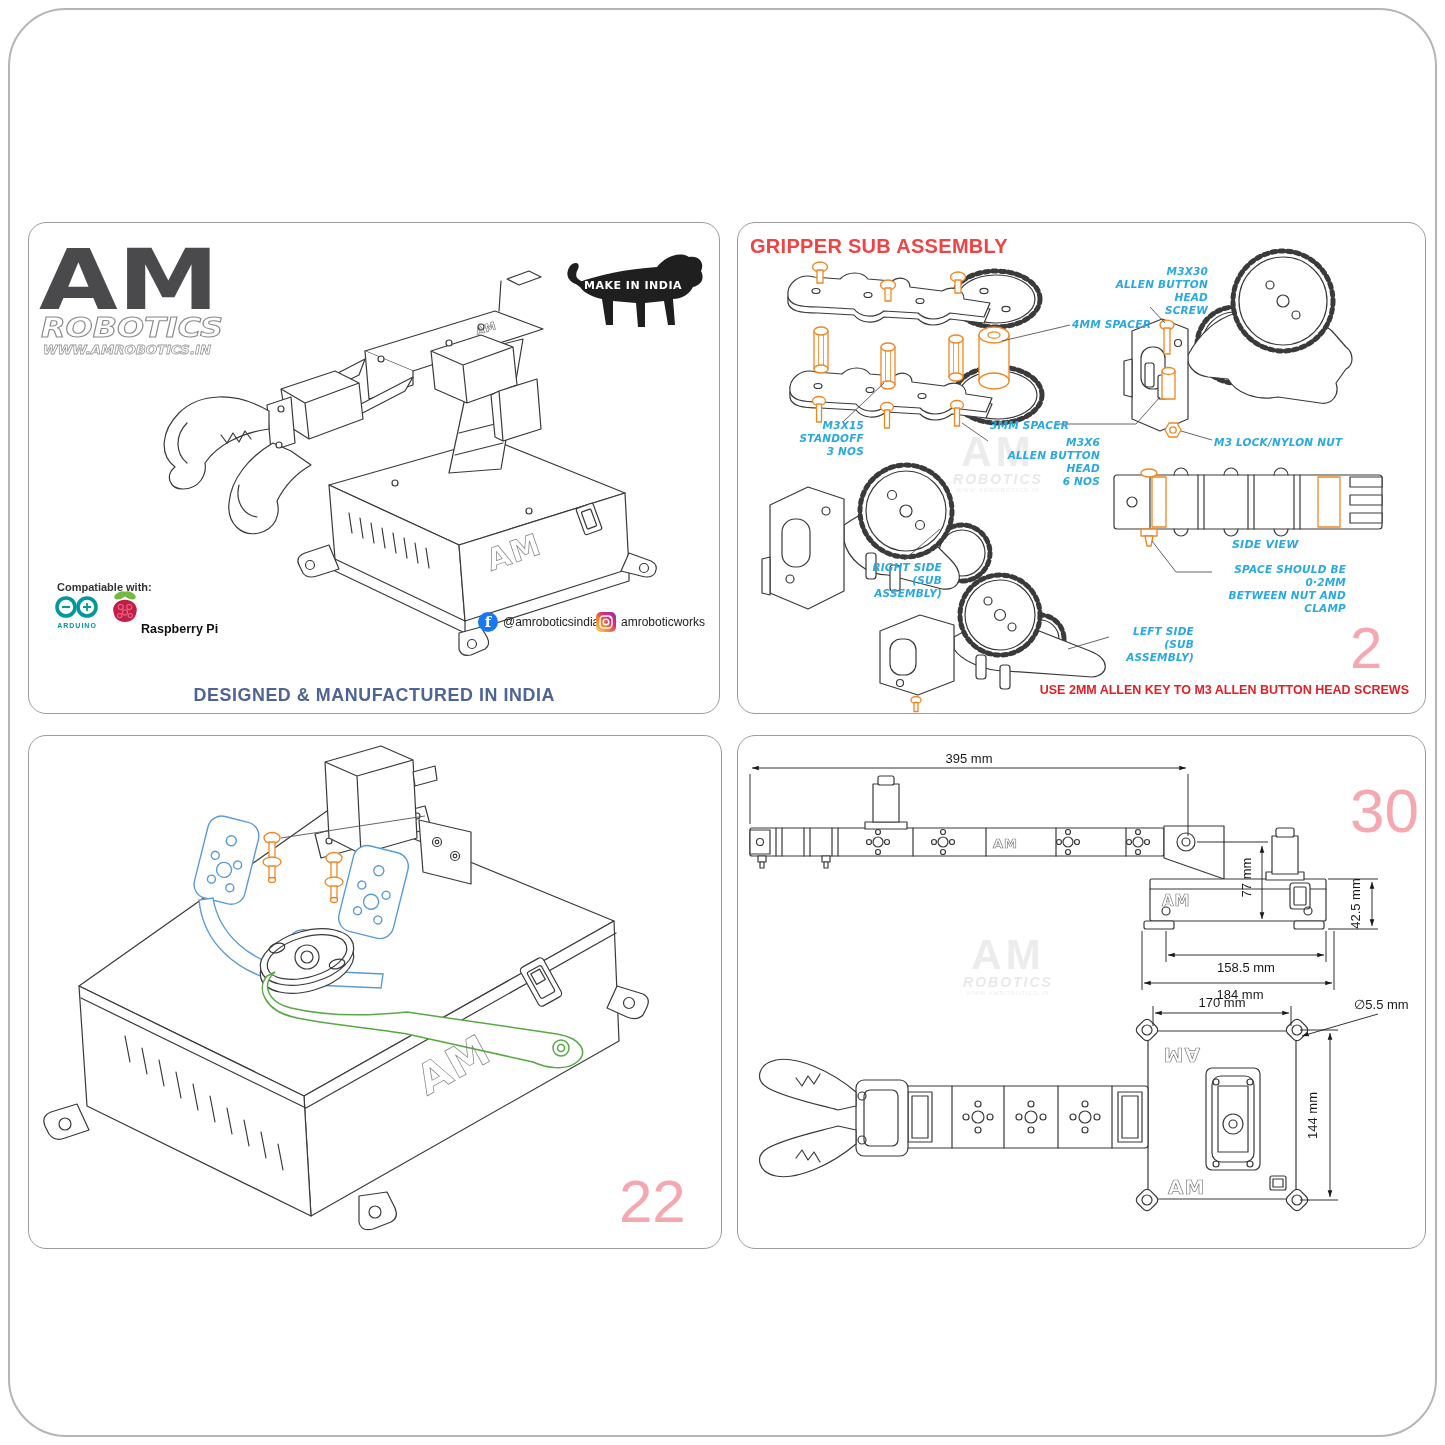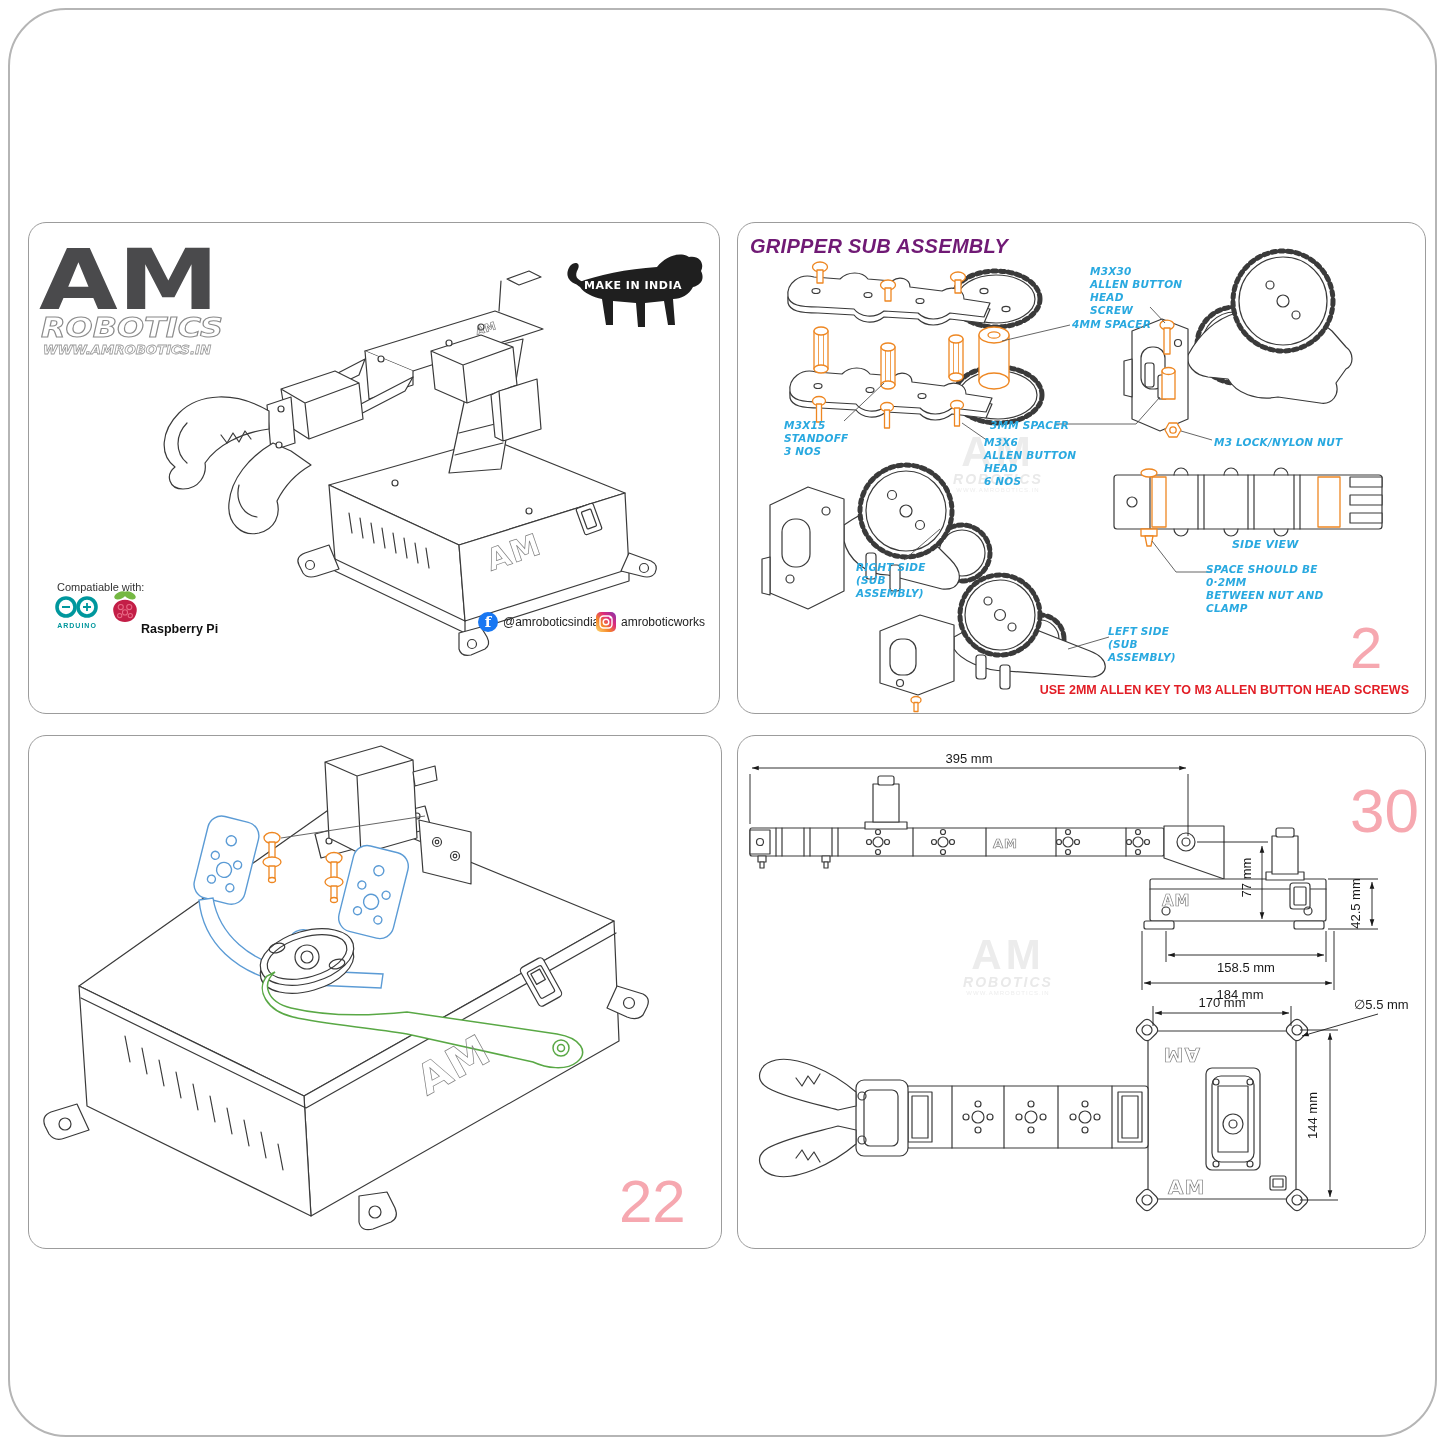--- a/index.html
+++ b/index.html
@@ -34,7 +34,7 @@
   .dimlab{position:absolute;color:#1a1a1a;font-size:13px;text-align:center;white-space:nowrap;}
   .rot{transform:rotate(-90deg);transform-origin:center center;}
   .pagenum{position:absolute;color:#F6A8B0;font-weight:400;line-height:1;}
-  .section-title{position:absolute;color:#701a75;font-weight:bold;font-size:20px;letter-spacing:.3px;font-style:italic;}
+  .section-title{position:absolute;color:#ef4444;font-weight:bold;font-size:20px;letter-spacing:.3px;}
   .rednote{position:absolute;color:#E21E26;font-weight:bold;font-size:12.5px;white-space:nowrap;}
   .cover-title{position:absolute;width:100%;text-align:center;color:#5C71A1;}
   .cover-title>span{display:inline-block;transform:scaleX(.9);font-size:30px;letter-spacing:1.5px;

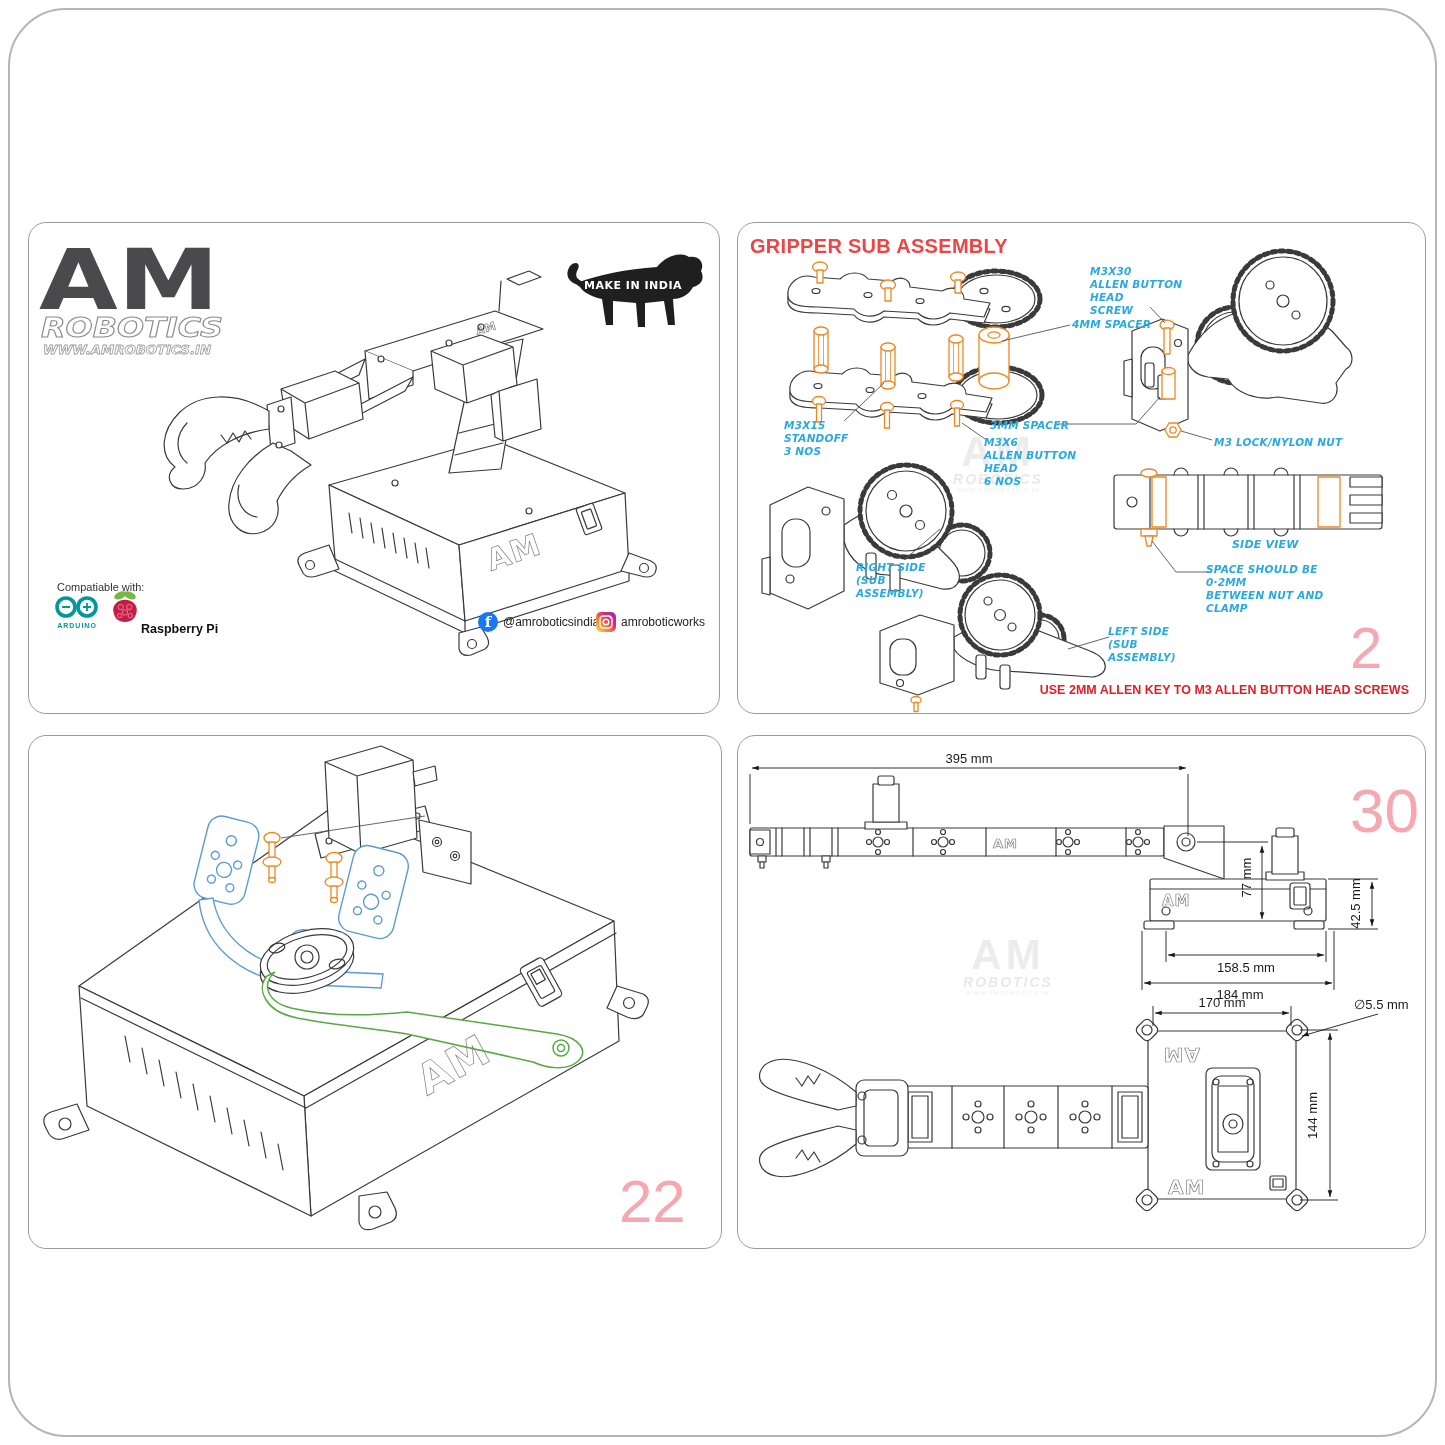--- a/index.html
+++ b/index.html
@@ -27,7 +27,7 @@
           font-family:"DejaVu Sans",sans-serif;letter-spacing:1px;}
   
   .anno{position:absolute;color:#29A9E0;font-style:italic;font-weight:bold;
-        font-size:10.5px;line-height:1.25;text-align:left;white-space:pre-line;
+        font-size:10.5px;line-height:1.25;text-align:right;white-space:pre-line;
         font-family:"DejaVu Sans",sans-serif;letter-spacing:.2px;}
   .anno.nw{white-space:nowrap;text-align:left;}
   .anno.big{font-size:16px;letter-spacing:.4px;}

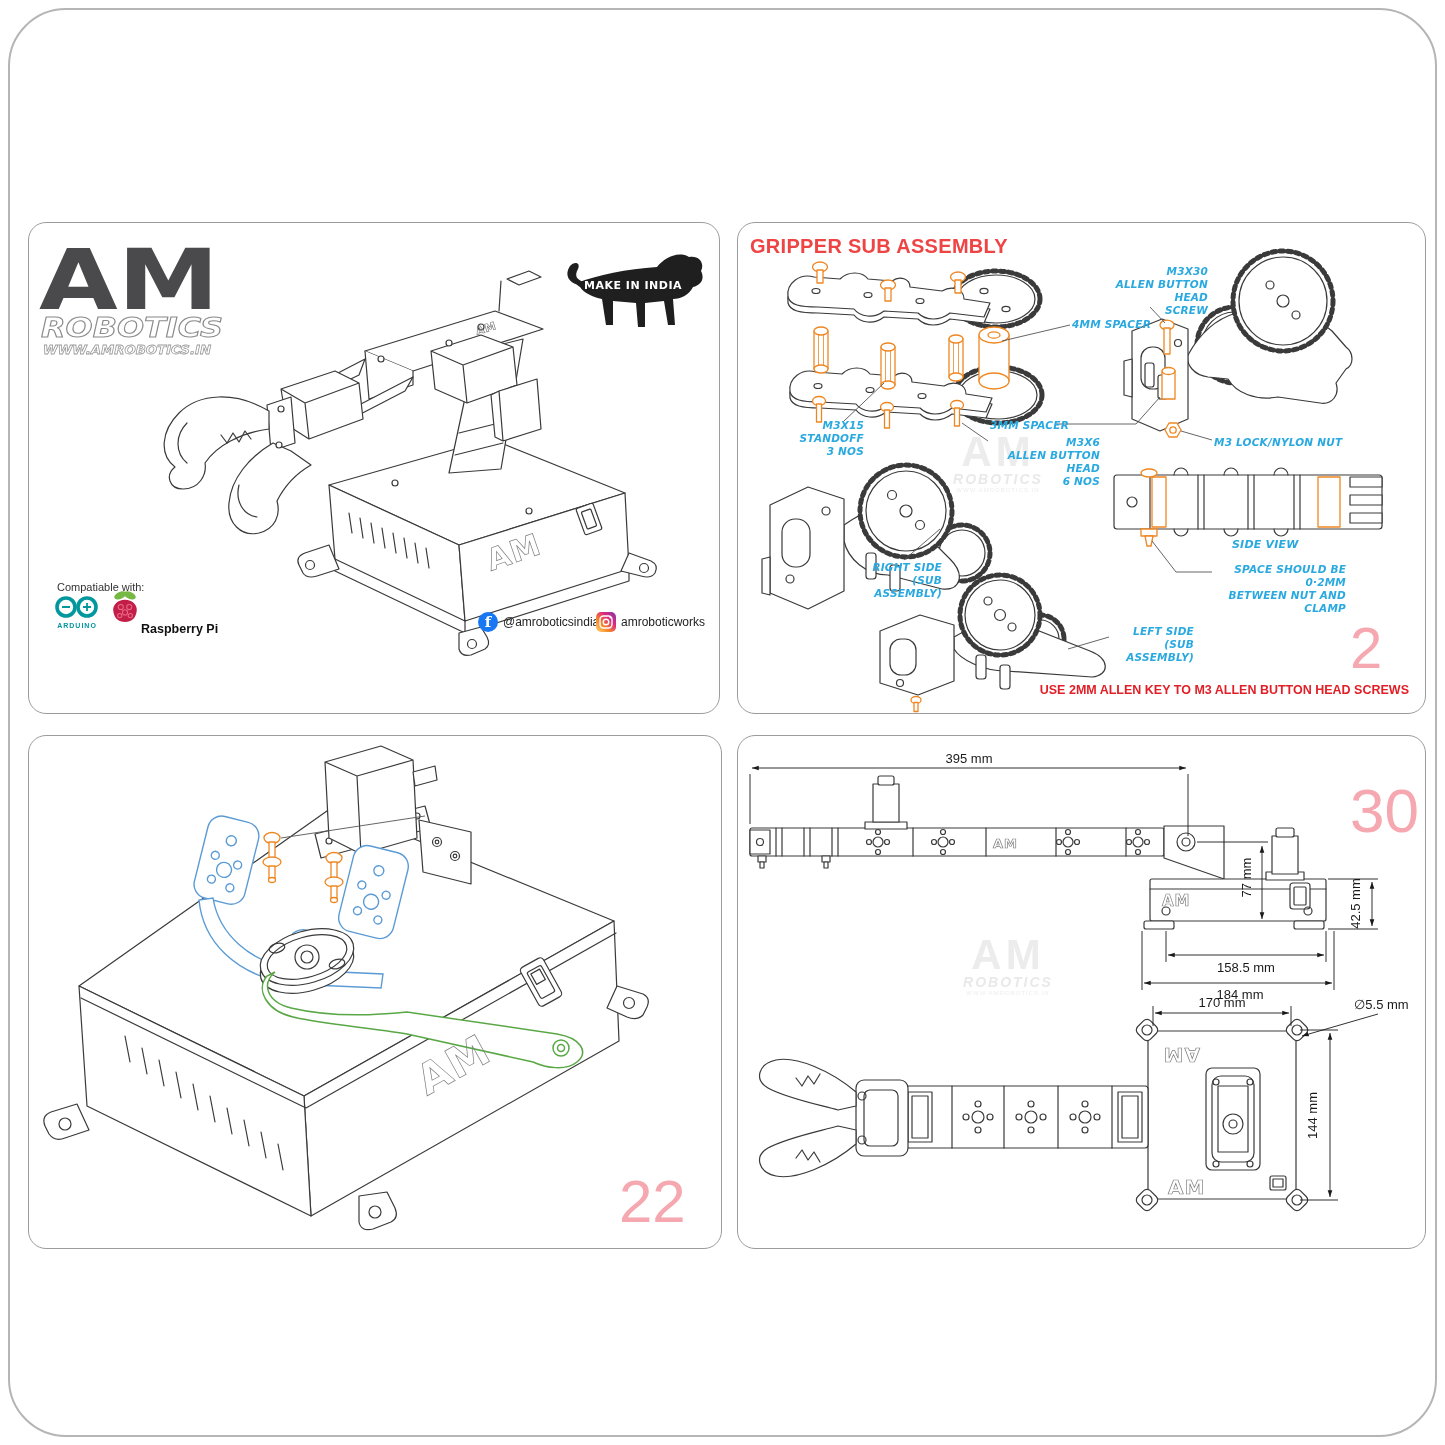--- a/index.html
+++ b/index.html
@@ -41,7 +41,7 @@
         -webkit-text-stroke:1.05px #5c71a1;-webkit-text-fill-color:#ffffff;}
   .cover-sub{position:absolute;width:100%;text-align:center;color:#4E6496;}
   .cover-sub>span{display:inline-block;transform:scaleX(.94);font-size:19px;font-weight:bold;letter-spacing:.6px;}
-  .small-lab{position:absolute;font-size:11px;color:#333;}
+  .small-lab{position:absolute;font-size:11px;color:#333;font-weight:bold;}
   .rpi-lab{position:absolute;font-size:12.5px;font-weight:bold;color:#111;margin-top:23px;}
   .soc-lab{position:absolute;font-size:12px;color:#222;}
   .fb-icon{position:absolute;width:20px;height:20px;border-radius:50%;background:#1877F2;

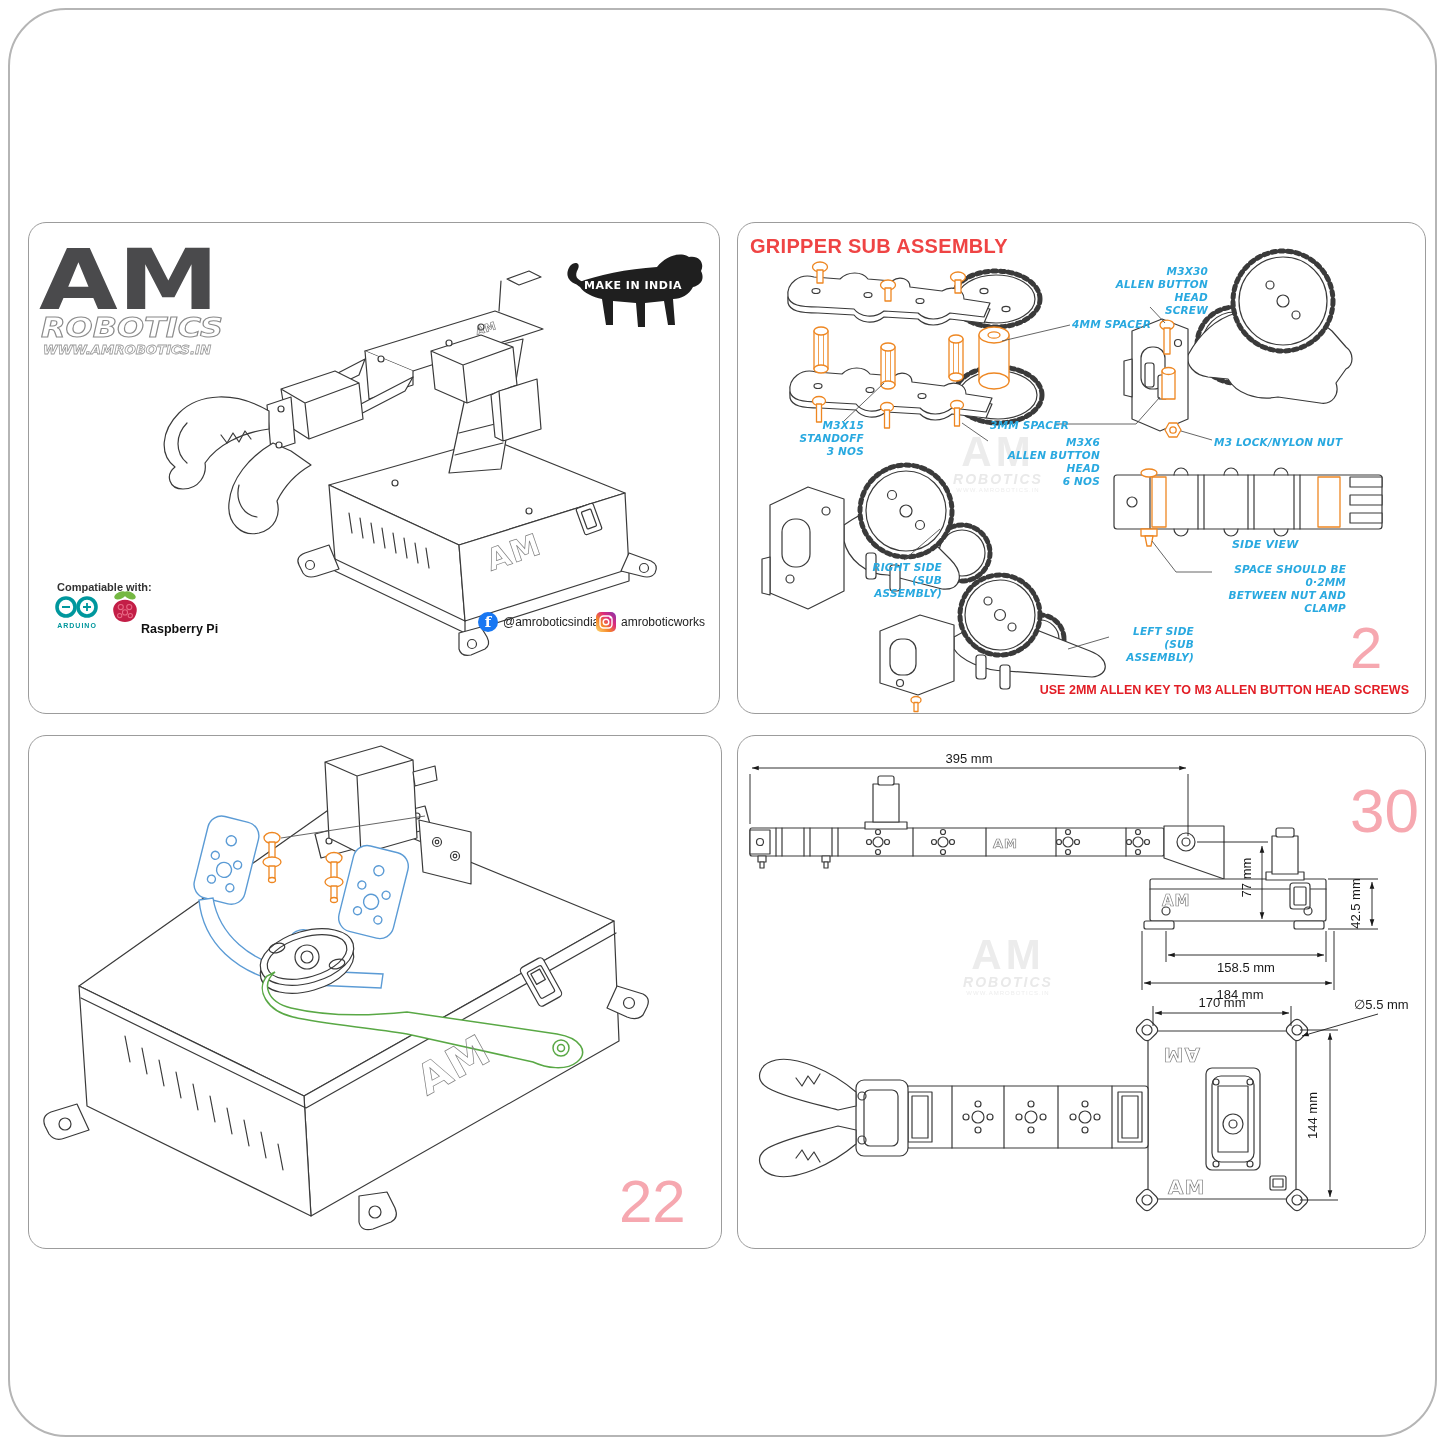--- a/index.html
+++ b/index.html
@@ -155,6 +155,7 @@
   </svg>
   <div class="soc-lab" style="left:592px;top:392px;">amroboticworks</div>
 
+  <div class="cover-sub" style="top:461px;"><span>DESIGNED &amp; MANUFACTURED IN INDIA</span></div>
 </section>
 
 <section class="panel" id="panel-gripper">

